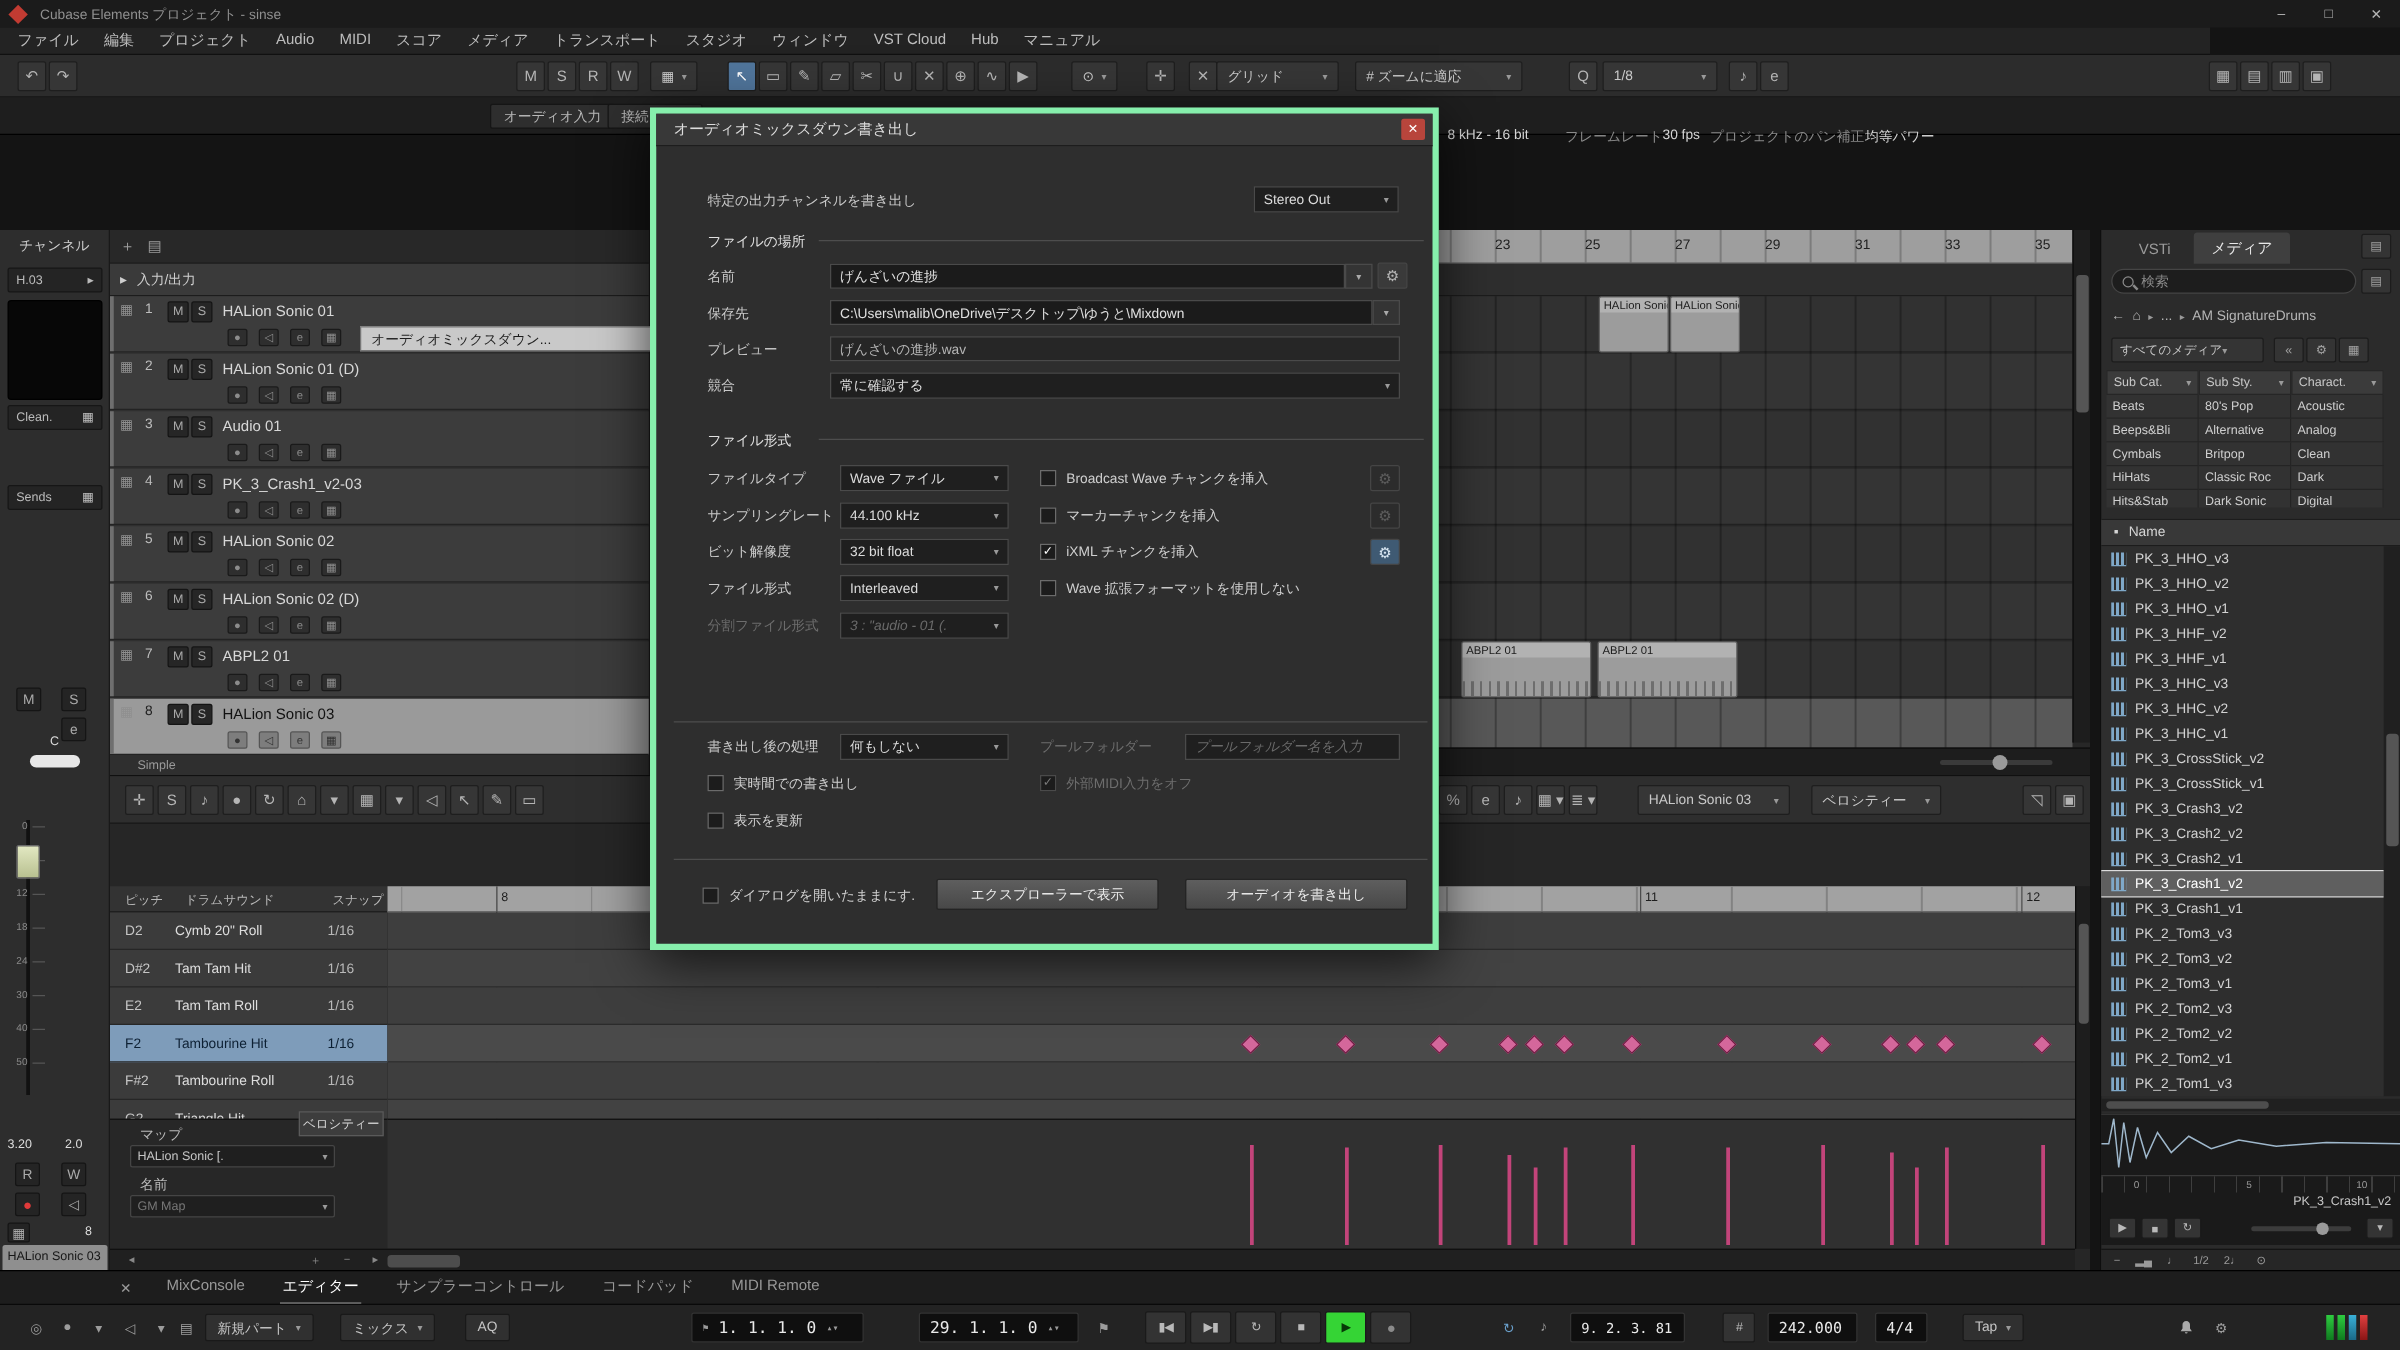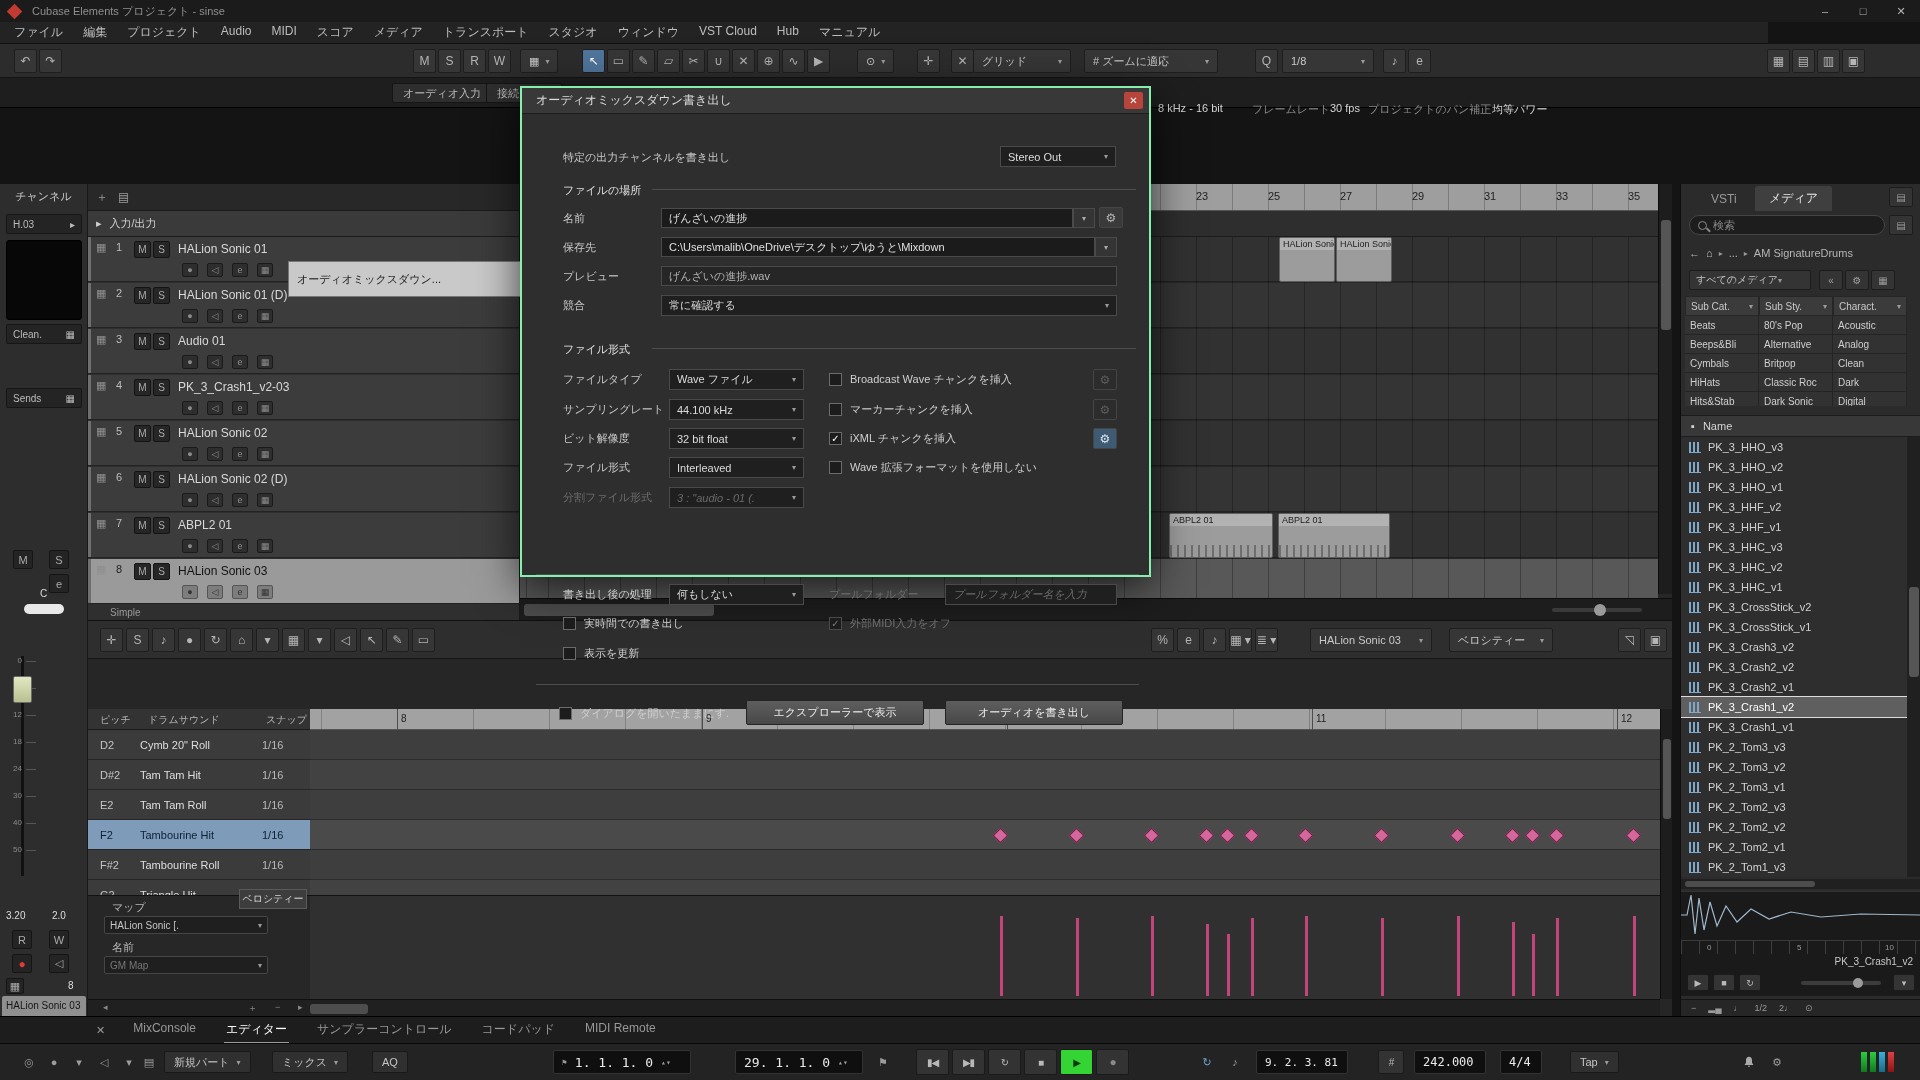--- a/index.html
+++ b/index.html
@@ -148,7 +148,7 @@
              display:flex;align-items:center;gap:12px;padding-left:10px;font-size:9px;color:#9a9a9a;}
 
   
-  #dialog{position:absolute;left:520px;top:86px;width:631px;height:491px;background:#2e2e2e;border:2px solid #86efac;
+  #dialog{position:absolute;left:520px;top:86px;width:631px;height:674px;background:#2e2e2e;border:5px solid #86efac;
           box-shadow:0 10px 40px rgba(0,0,0,.7);z-index:100;}
   #dl-titlebar{position:absolute;left:0;top:0;width:100%;height:26px;background:#383838;border-bottom:1px solid #1d1d1d;
                display:flex;align-items:center;}

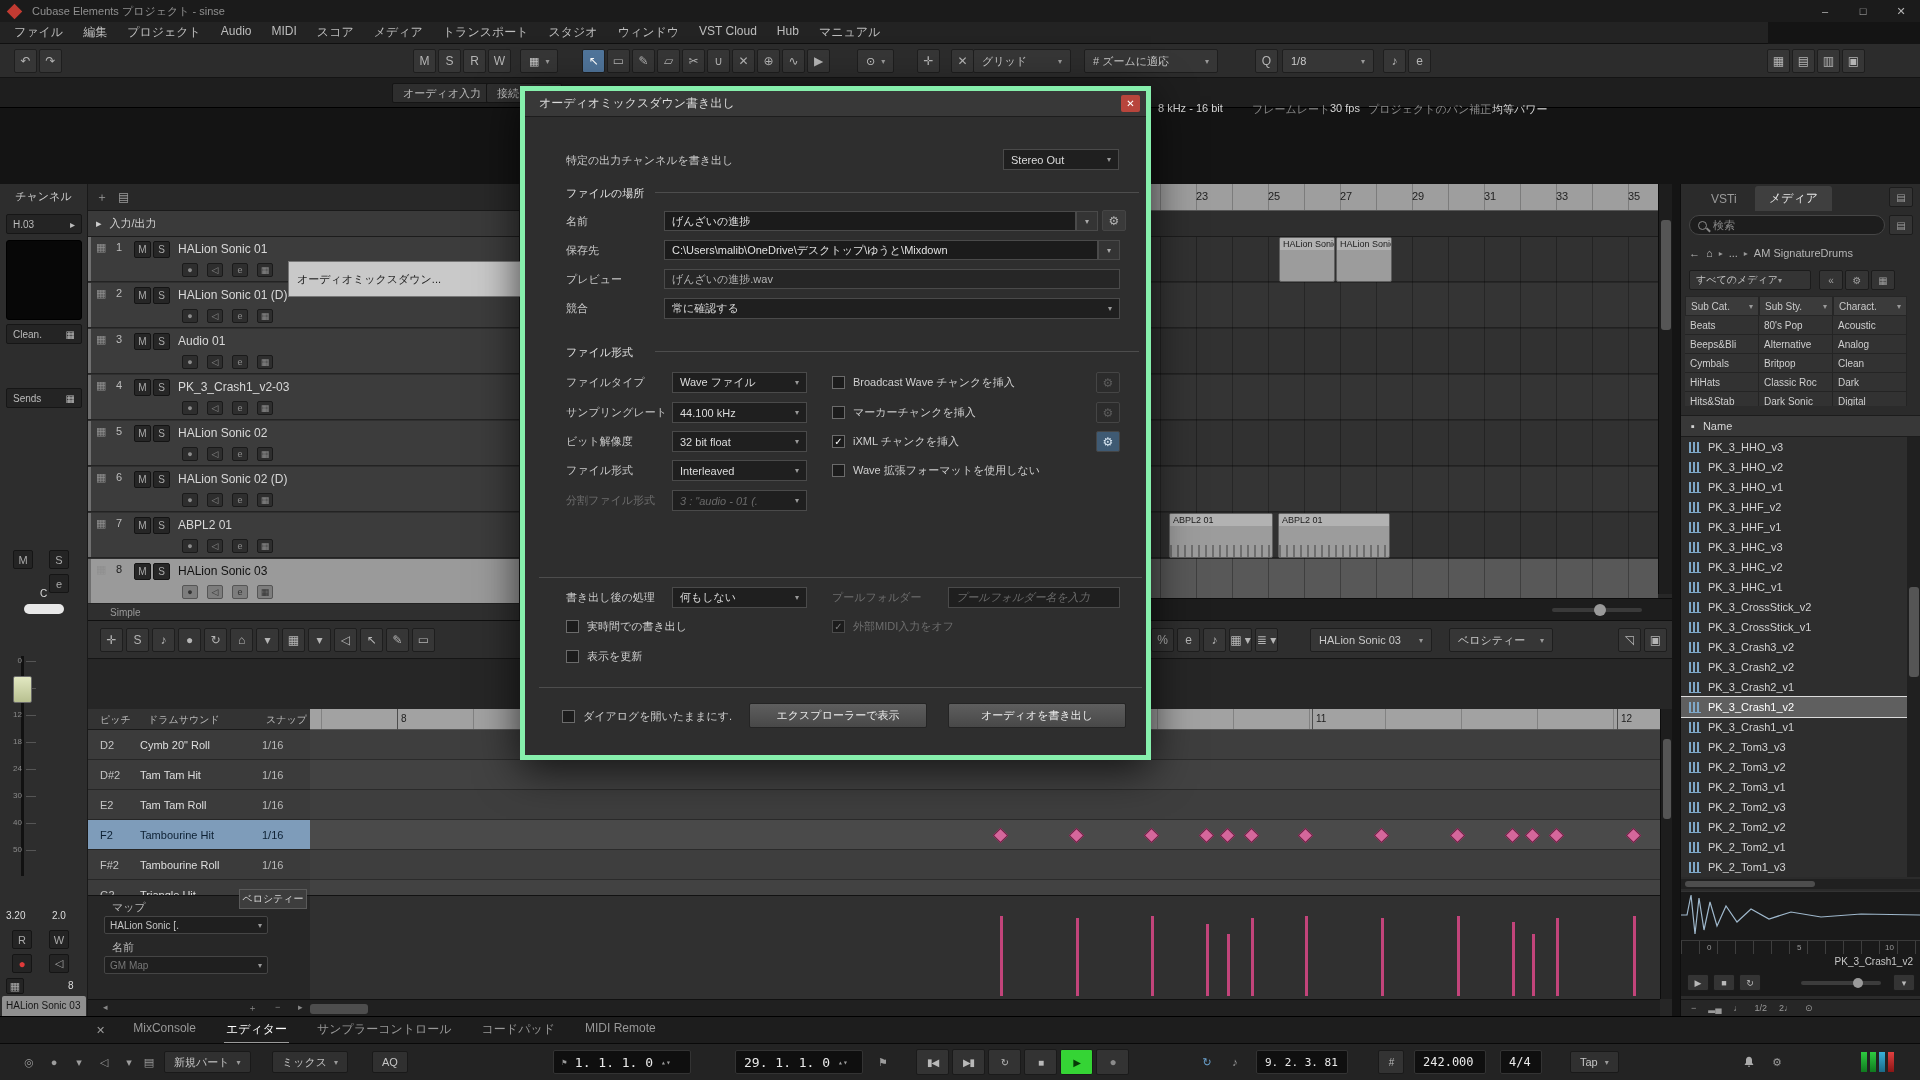--- a/index.html
+++ b/index.html
@@ -83,7 +83,7 @@
   .t-mini.rec{color:#ff3b30;background:#5a1313;}
   #tl-footer{position:absolute;left:22px;top:423px;font-size:10px;color:#9a9a9a;}
 
-  #mixdown-tooltip{position:absolute;left:288px;top:261px;width:252px;height:36px;background:#c9c9c9;color:#1d1d1d;
+  #mixdown-tooltip{position:absolute;left:288px;top:261px;width:252px;height:20px;background:#c9c9c9;color:#1d1d1d;
                    font-size:11px;display:flex;align-items:center;padding-left:8px;border:1px solid #777;z-index:40;}
 
   

